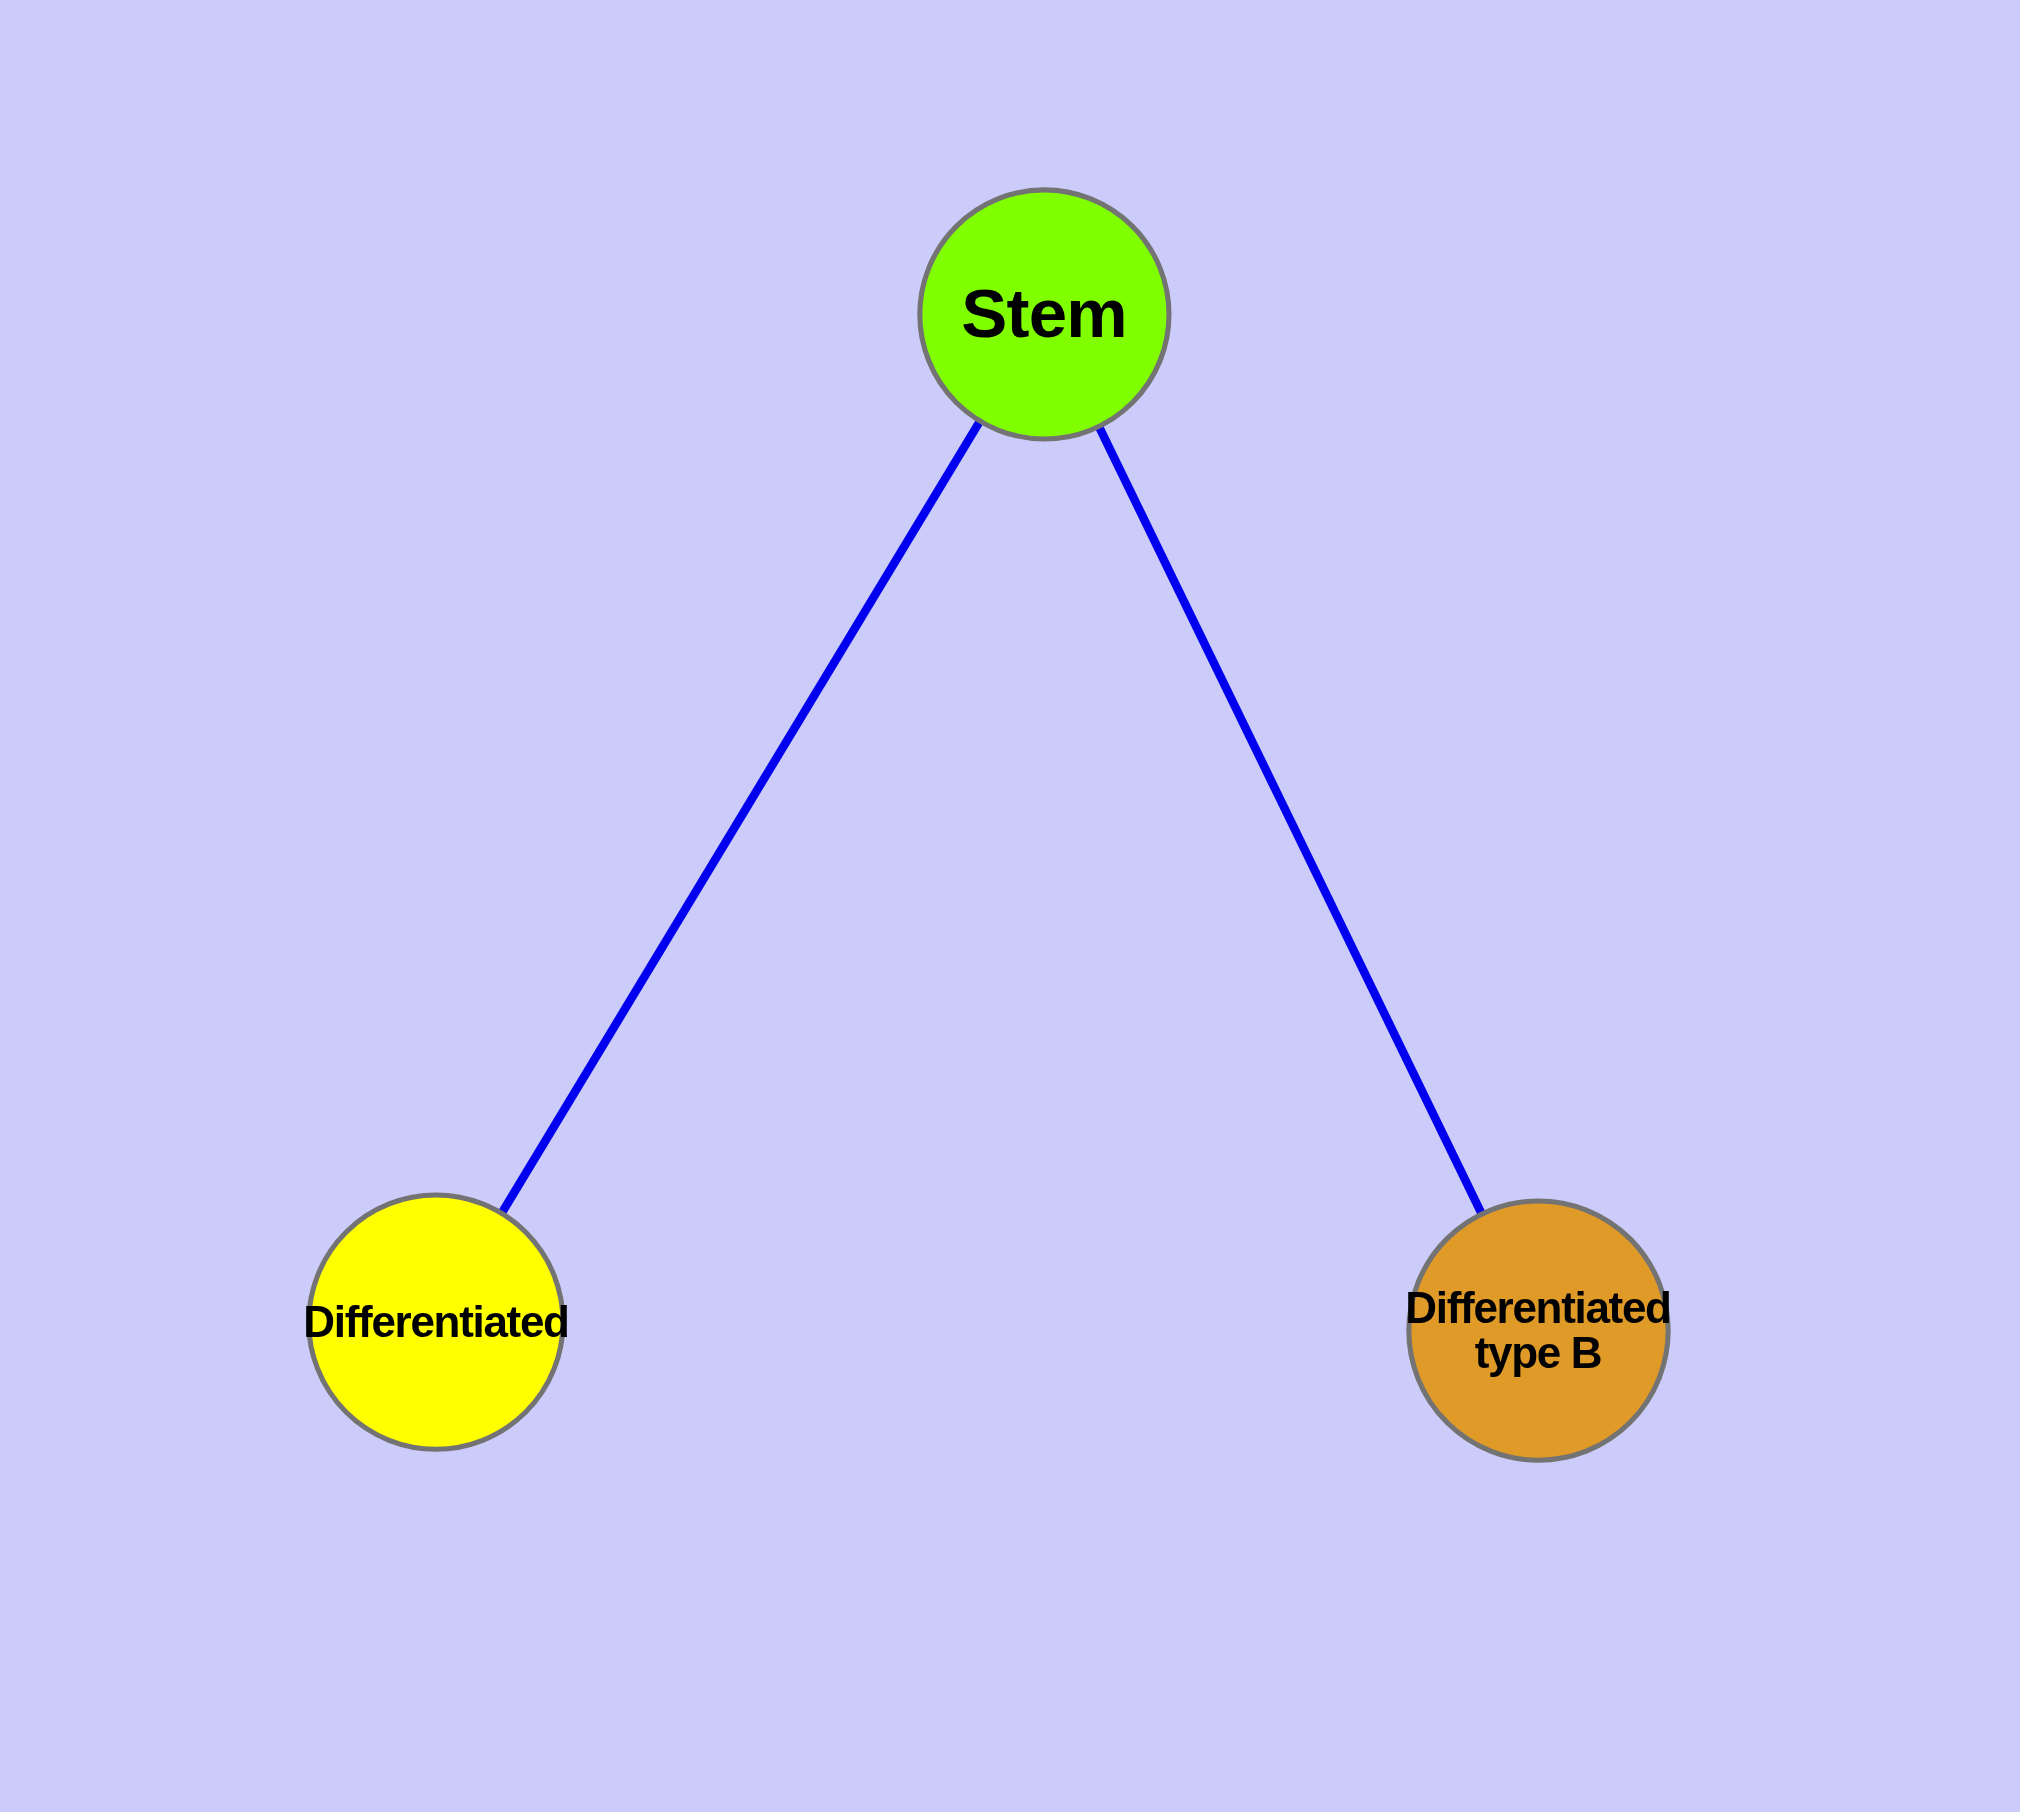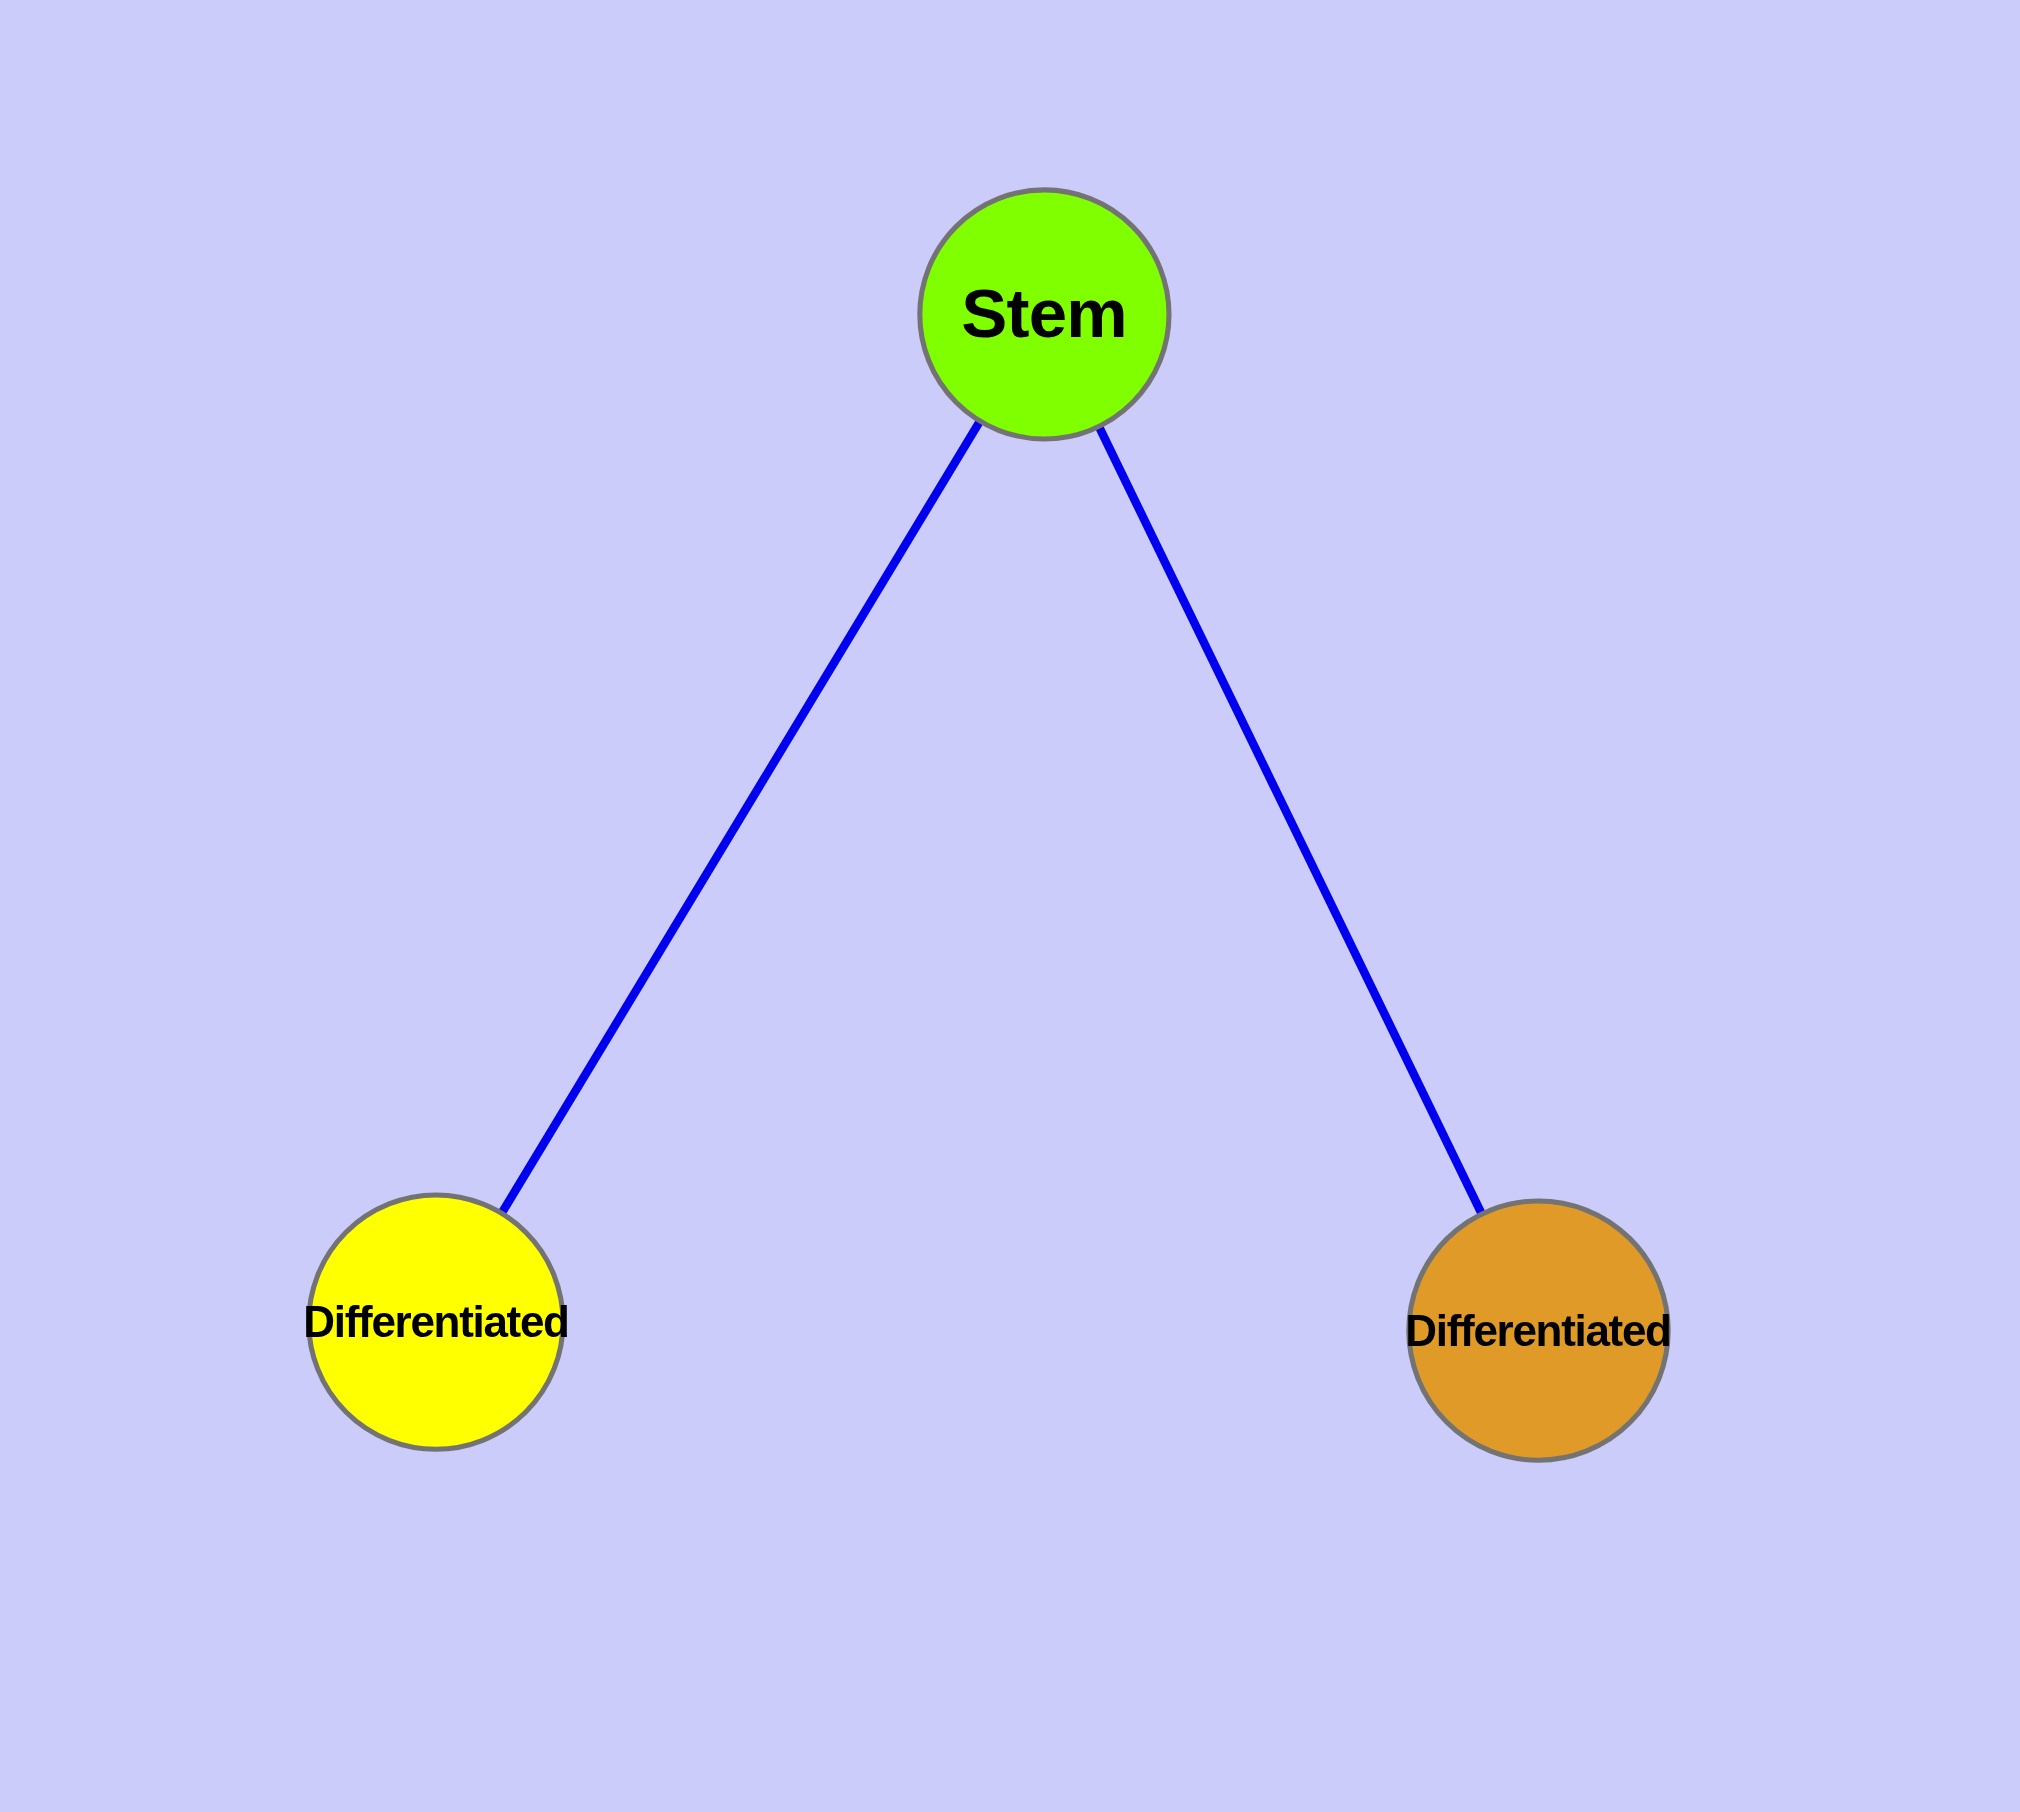--- a/index.html
+++ b/index.html
@@ -80,6 +80,7 @@
 
   <div class="node-label" id="label-type-b" style="left: 1538px; top: 1331px; transform: translate(-50%, -50%);">
     <span class="line">Differentiated</span>
+    <span class="line">type B</span>
   </div>
 
 </div>

